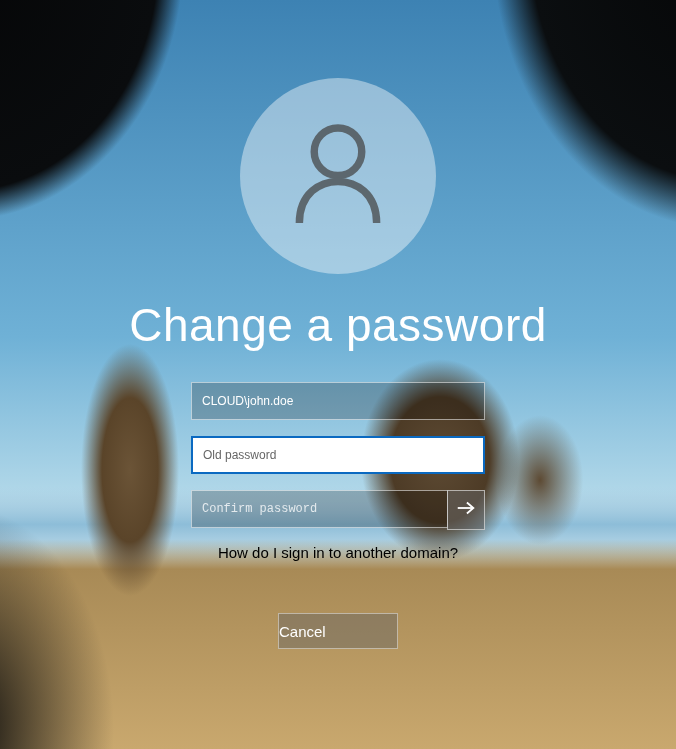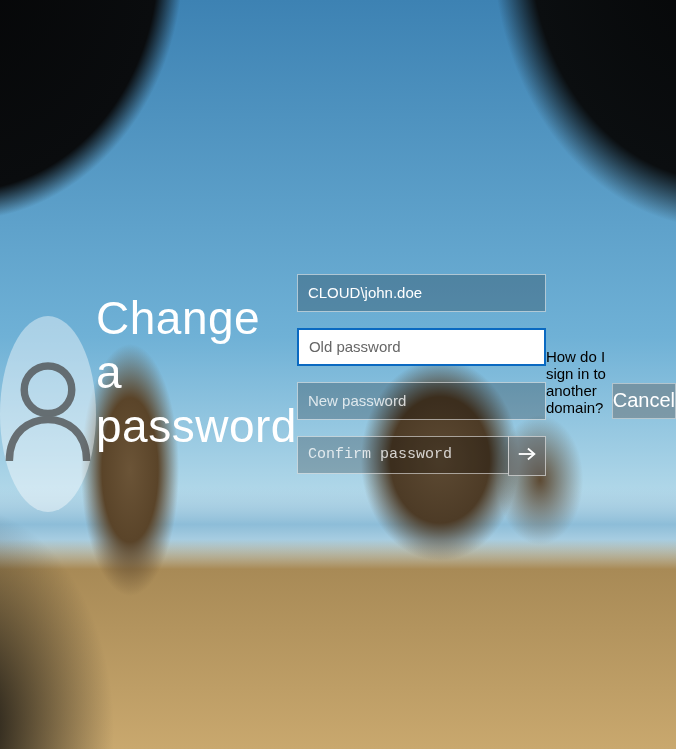--- a/index.html
+++ b/index.html
@@ -31,7 +31,7 @@
   .center{
     position:relative;z-index:1;
     width:100%;height:100%;
-    display:flex;flex-direction:row;align-items:center;
+    display:flex;flex-direction:column;align-items:center;
   }
   .avatar{
     margin-top:78px;

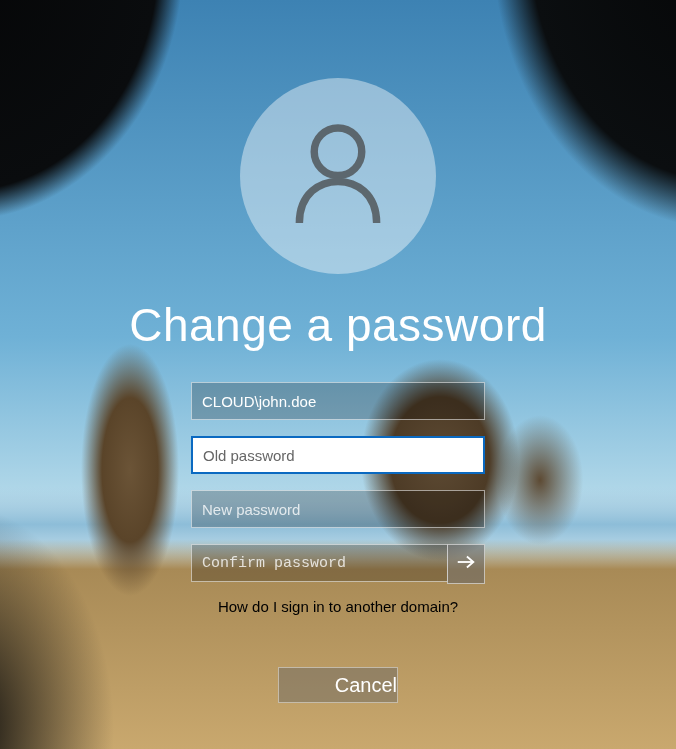--- a/index.html
+++ b/index.html
@@ -55,7 +55,7 @@
   }
   .field input{
     flex:1;border:none;background:transparent;outline:none;
-    padding:0 10px;font-size:15px;color:#fff;height:100%;
+    padding:0 10px;font-size:12px;color:#fff;height:100%;
     font-family:inherit;
   }
   .field input::placeholder{color:rgba(255,255,255,0.78);}

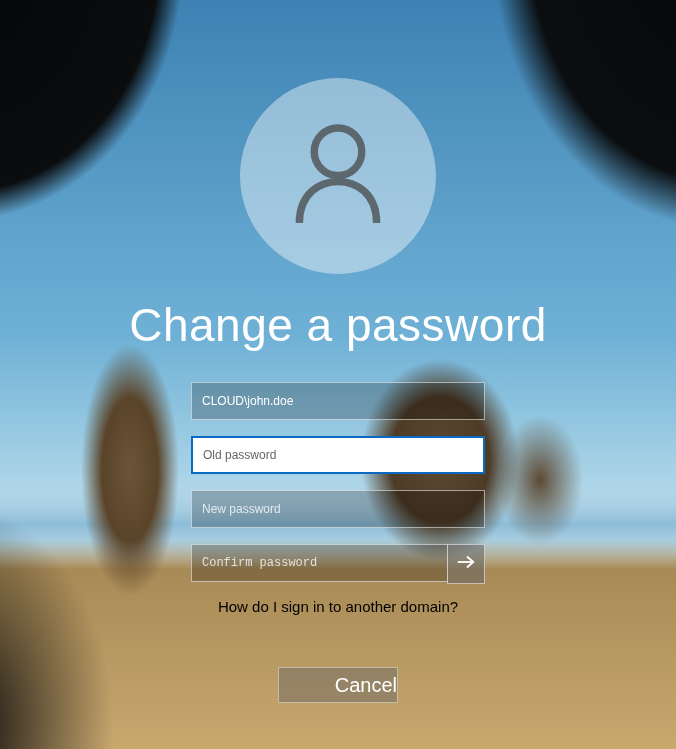--- a/index.html
+++ b/index.html
@@ -110,9 +110,6 @@
       <input type="password" placeholder="Old password" style="">
     </div>
 
-    <div class="field">
-      <input type="password" placeholder="New password" style="">
-    </div>
 
     <div class="submit-row">
       <div class="field">

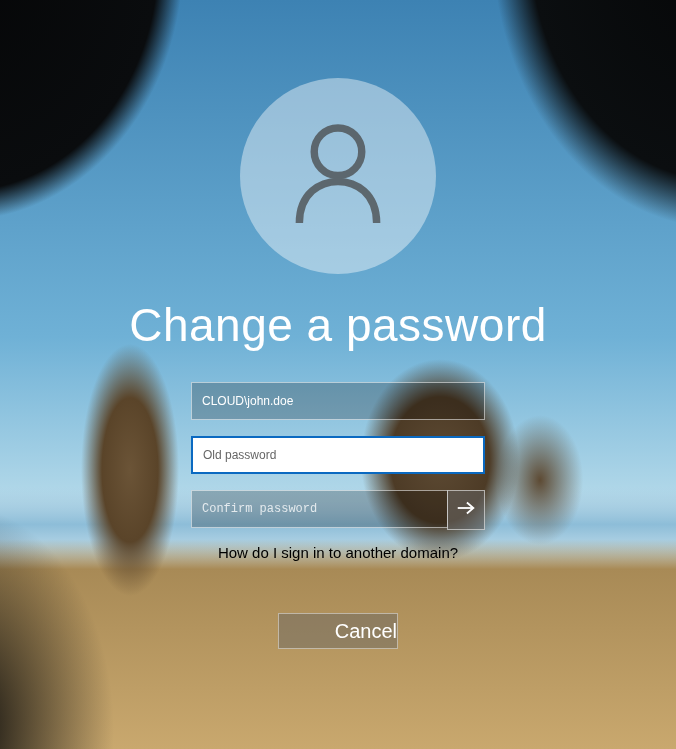--- a/index.html
+++ b/index.html
@@ -78,8 +78,8 @@
     width:118px;height:34px;
     background:rgba(100,100,100,0.45);
     border:1px solid rgba(255,255,255,0.45);
-    display:flex;align-items:center;justify-content:flex-end;
-    font-size:20px;color:#fff;cursor:pointer;
+    display:flex;align-items:center;justify-content:flex-start;
+    font-size:15px;color:#fff;cursor:pointer;
   }
 </style>
 </head>

